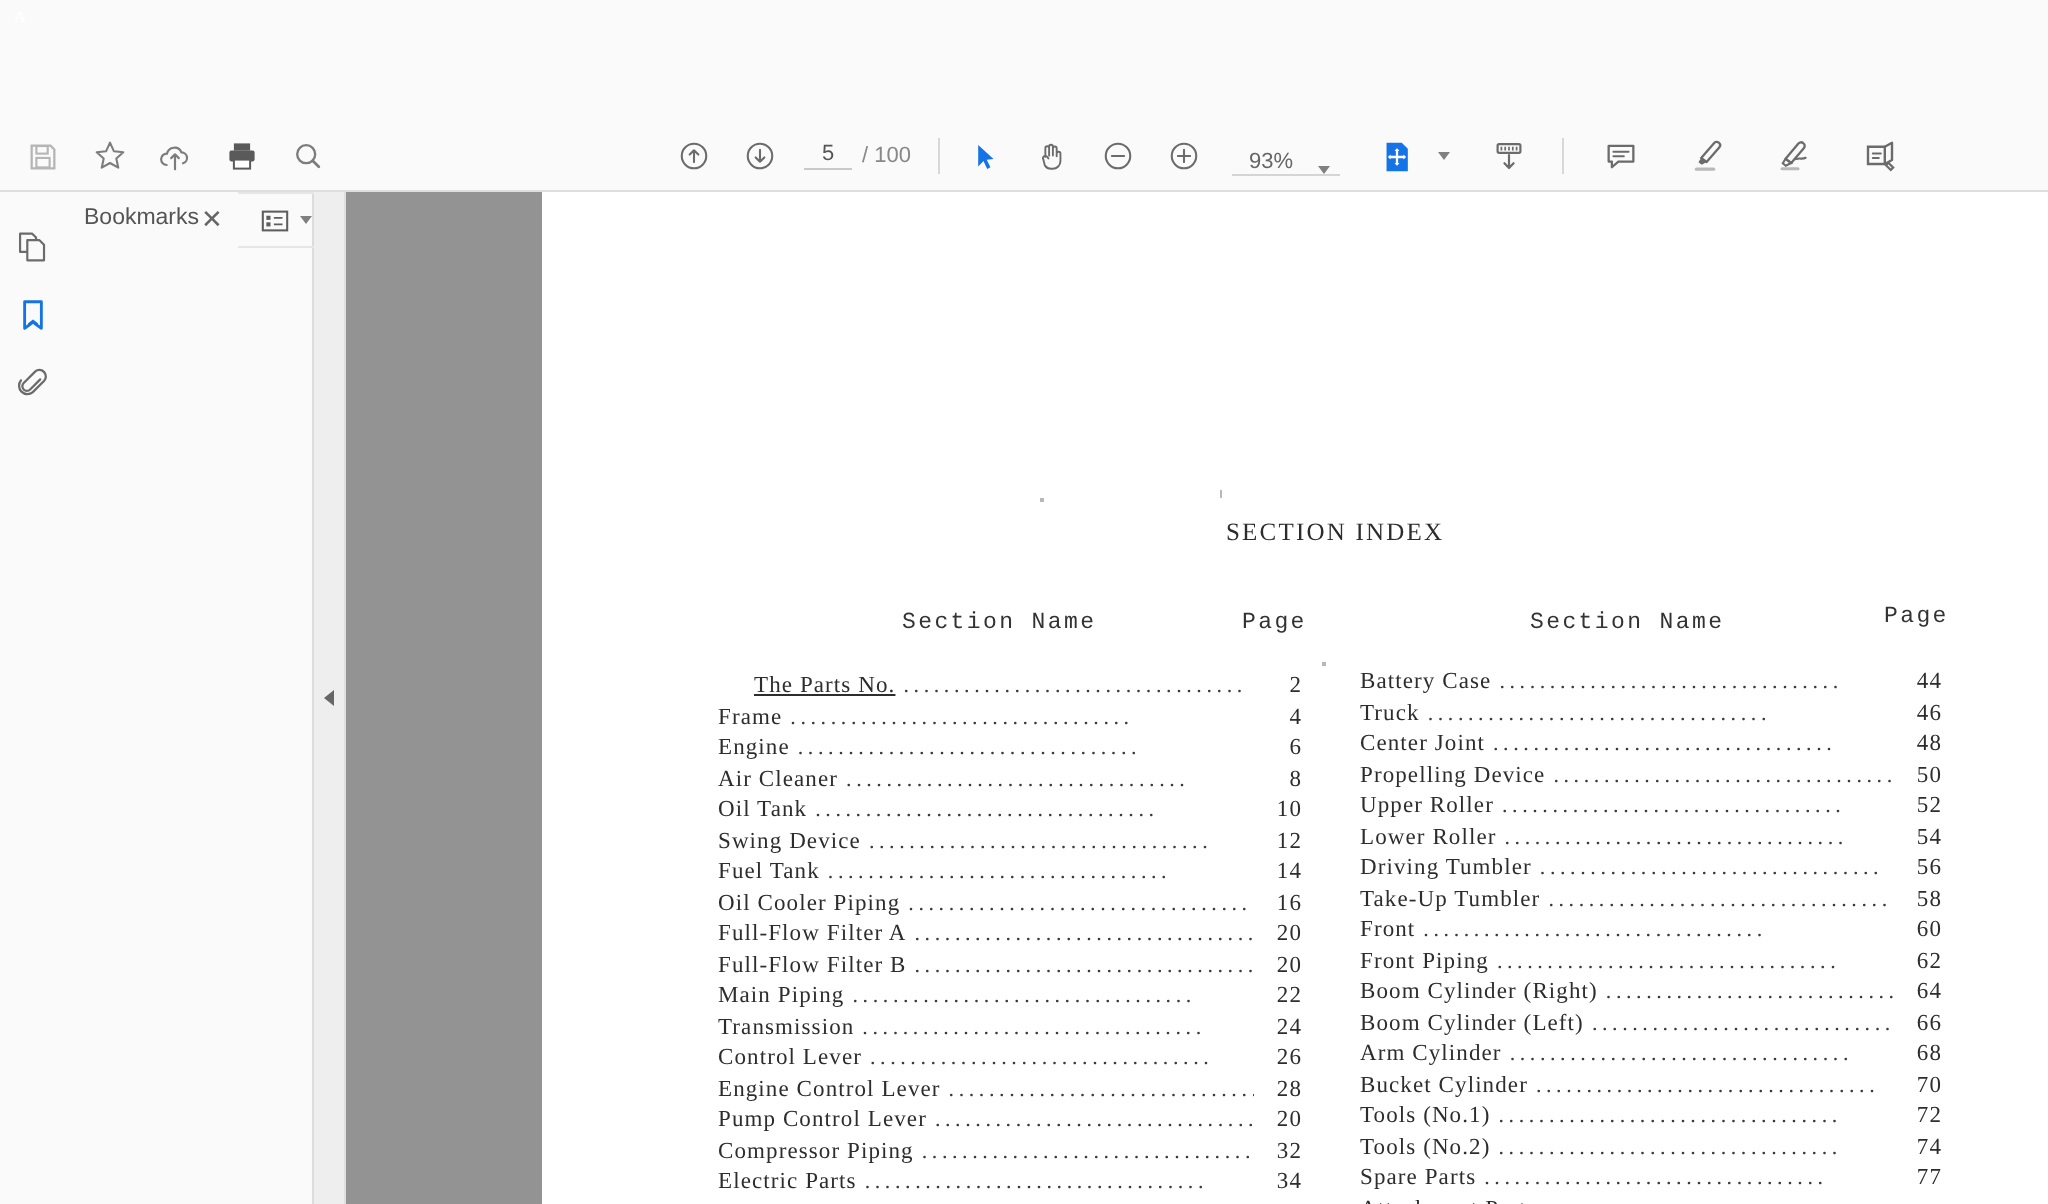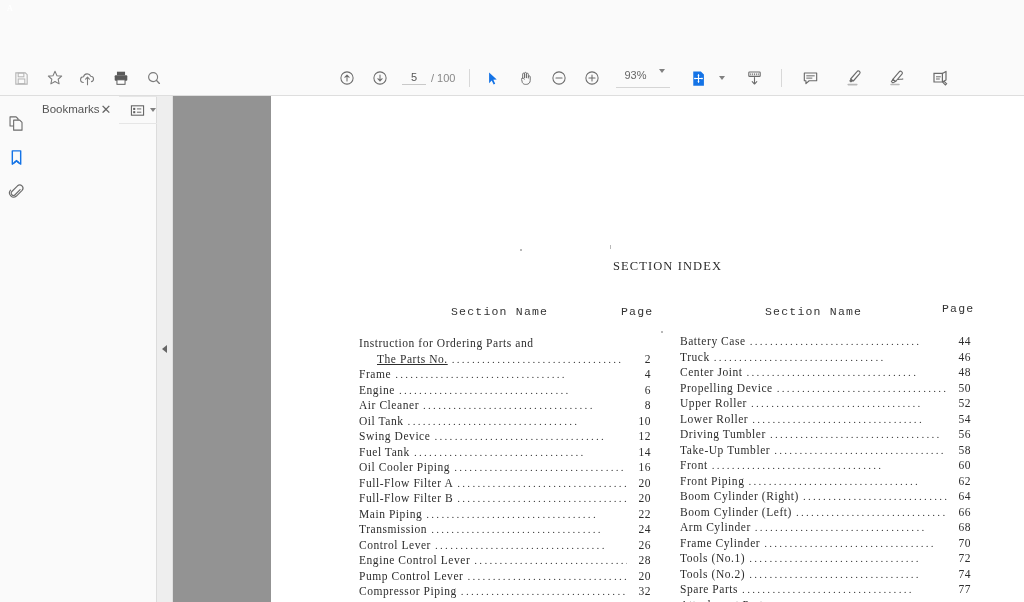--- a/index.html
+++ b/index.html
@@ -79,7 +79,7 @@
   }
   .page-total { font-size: 11px; color: #888; margin-left: 5px; white-space: nowrap; }
   .zoom-val { font-size: 11px; color: #666; width: 34px; text-align: center; }
-  .zoom-box { display: flex; align-items: flex-start; border-bottom: 1px solid #d5d5d5; height: 19px; padding: 0 2px; }
+  .zoom-box { display: flex; align-items: flex-end; border-bottom: 1px solid #d5d5d5; height: 19px; padding: 0 2px; }
   .caret { width: 0; height: 0; border-left: 3.5px solid transparent; border-right: 3.5px solid transparent;
            border-top: 4px solid #808080; margin-left: 7px; margin-right: 3px; }
   .caret.sm { margin-left: 4px; }

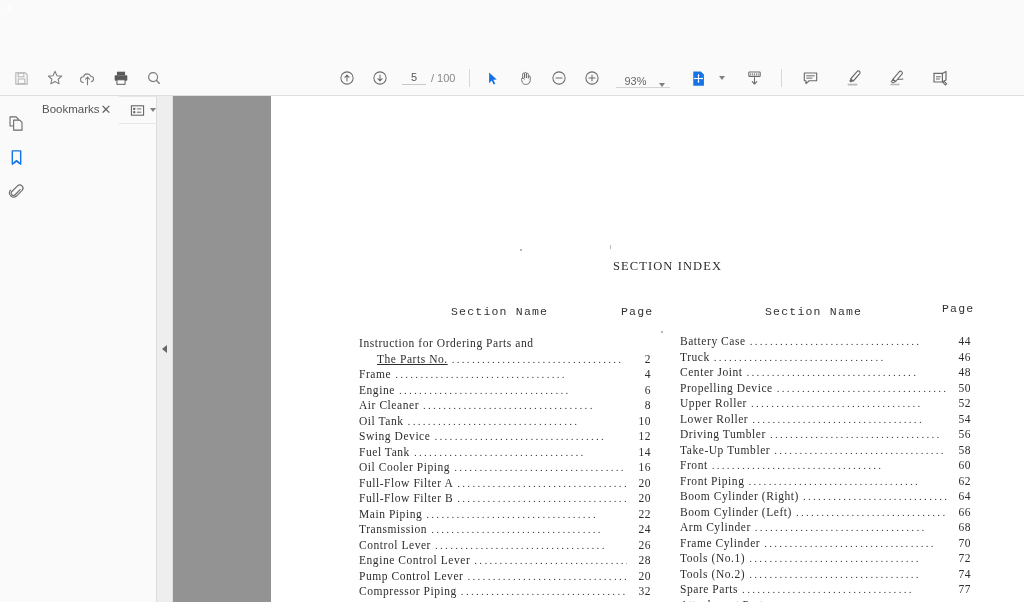--- a/index.html
+++ b/index.html
@@ -440,11 +440,6 @@
           <div class="colhead" style="left:350px;top:209px;">Page</div>
 
           <div class="toc-col" style="left:88px;top:240px;width:292px;">
-            <div class="toc-row nodots nonum">
-                <span class="toc-name">Instruction for Ordering Parts and</span>
-                <span class="toc-dots">..................................</span>
-                <span class="toc-num"></span>
-              </div>
             <div class="toc-row indent">
                 <span class="toc-name">The Parts No.</span>
                 <span class="toc-dots">..................................</span>

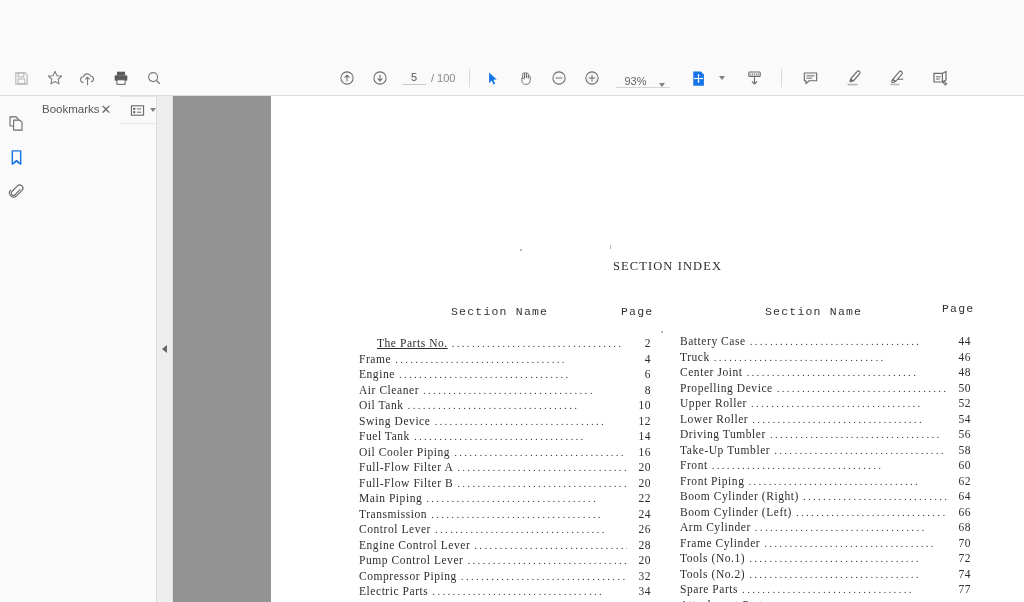--- a/index.html
+++ b/index.html
@@ -598,7 +598,7 @@
                 <span class="toc-num">68</span>
               </div>
             <div class="toc-row">
-                <span class="toc-name">Frame Cylinder</span>
+                <span class="toc-name">Bucket Cylinder</span>
                 <span class="toc-dots">..................................</span>
                 <span class="toc-num">70</span>
               </div>

